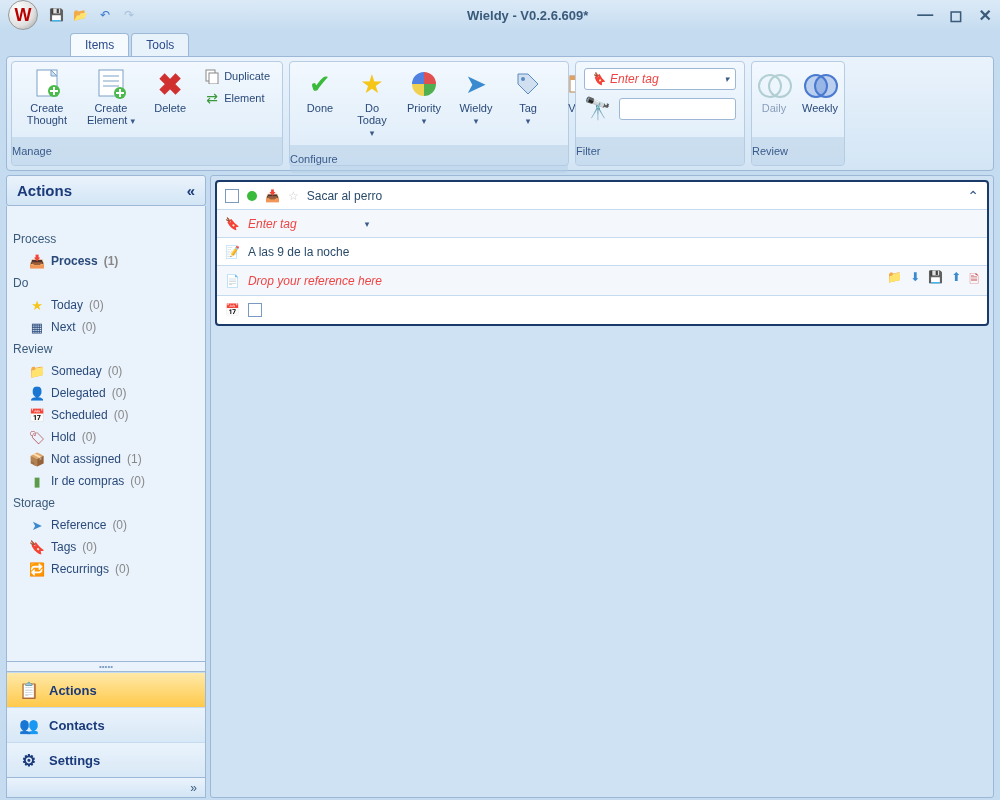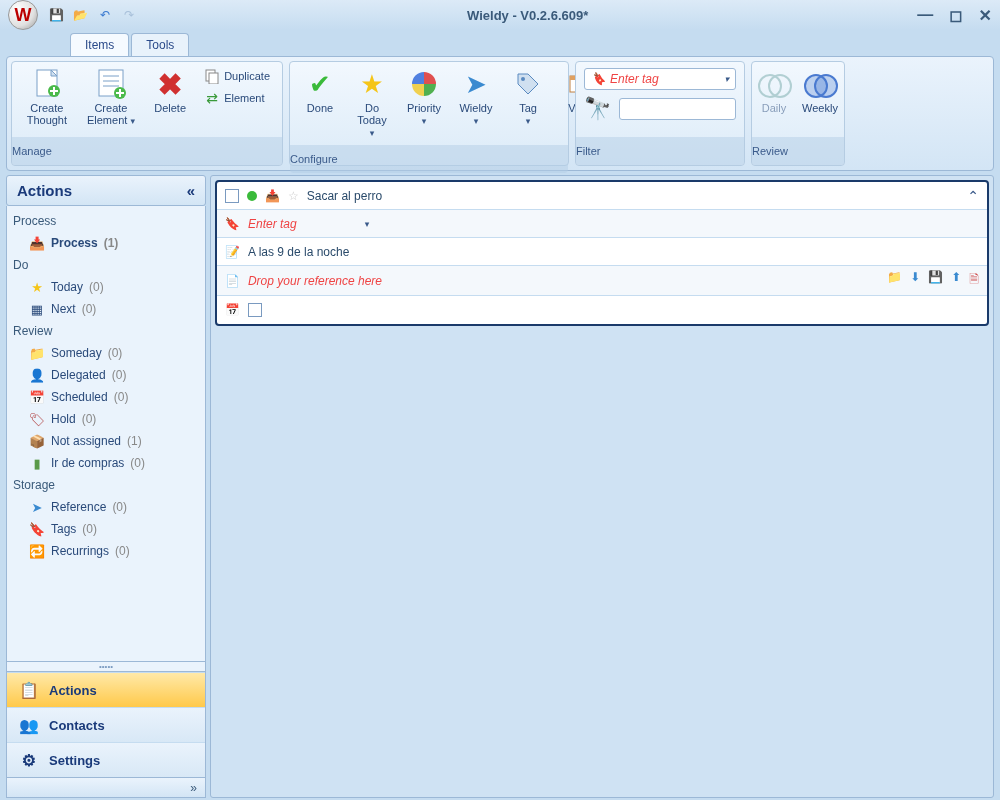--- a/index.html
+++ b/index.html
@@ -33,7 +33,7 @@
 .main { display:flex; height:623px; margin:4px 6px 0 6px; gap:4px; }
 .sidebar { width:200px; display:flex; flex-direction:column; }
 .side-header { background:linear-gradient(#eaf3fc,#d3e5f5); border:1px solid #9cb8d6; border-radius:3px; padding:6px 10px; display:flex; justify-content:space-between; align-items:center; font-weight:bold; font-size:15px; color:#1a3a7a;}
-.side-tree { flex:1; background:#eaf3fc; border:1px solid #9cb8d6; border-top:none; overflow-y:auto; padding:4px 4px; position:relative;}
+.side-tree { flex:1; background:#eaf3fc; border:1px solid #9cb8d6; border-top:none; overflow-y:auto; padding:22px 4px; position:relative;}
 .tree-section { font-size:12px; color:#3a5a7a; padding:4px 2px; }
 .tree-item { display:flex; align-items:center; gap:6px; padding:3px 2px 3px 18px; cursor:pointer; font-size:12px; color:#2a4a7a;}
 .tree-item.bold { font-weight:bold; }

